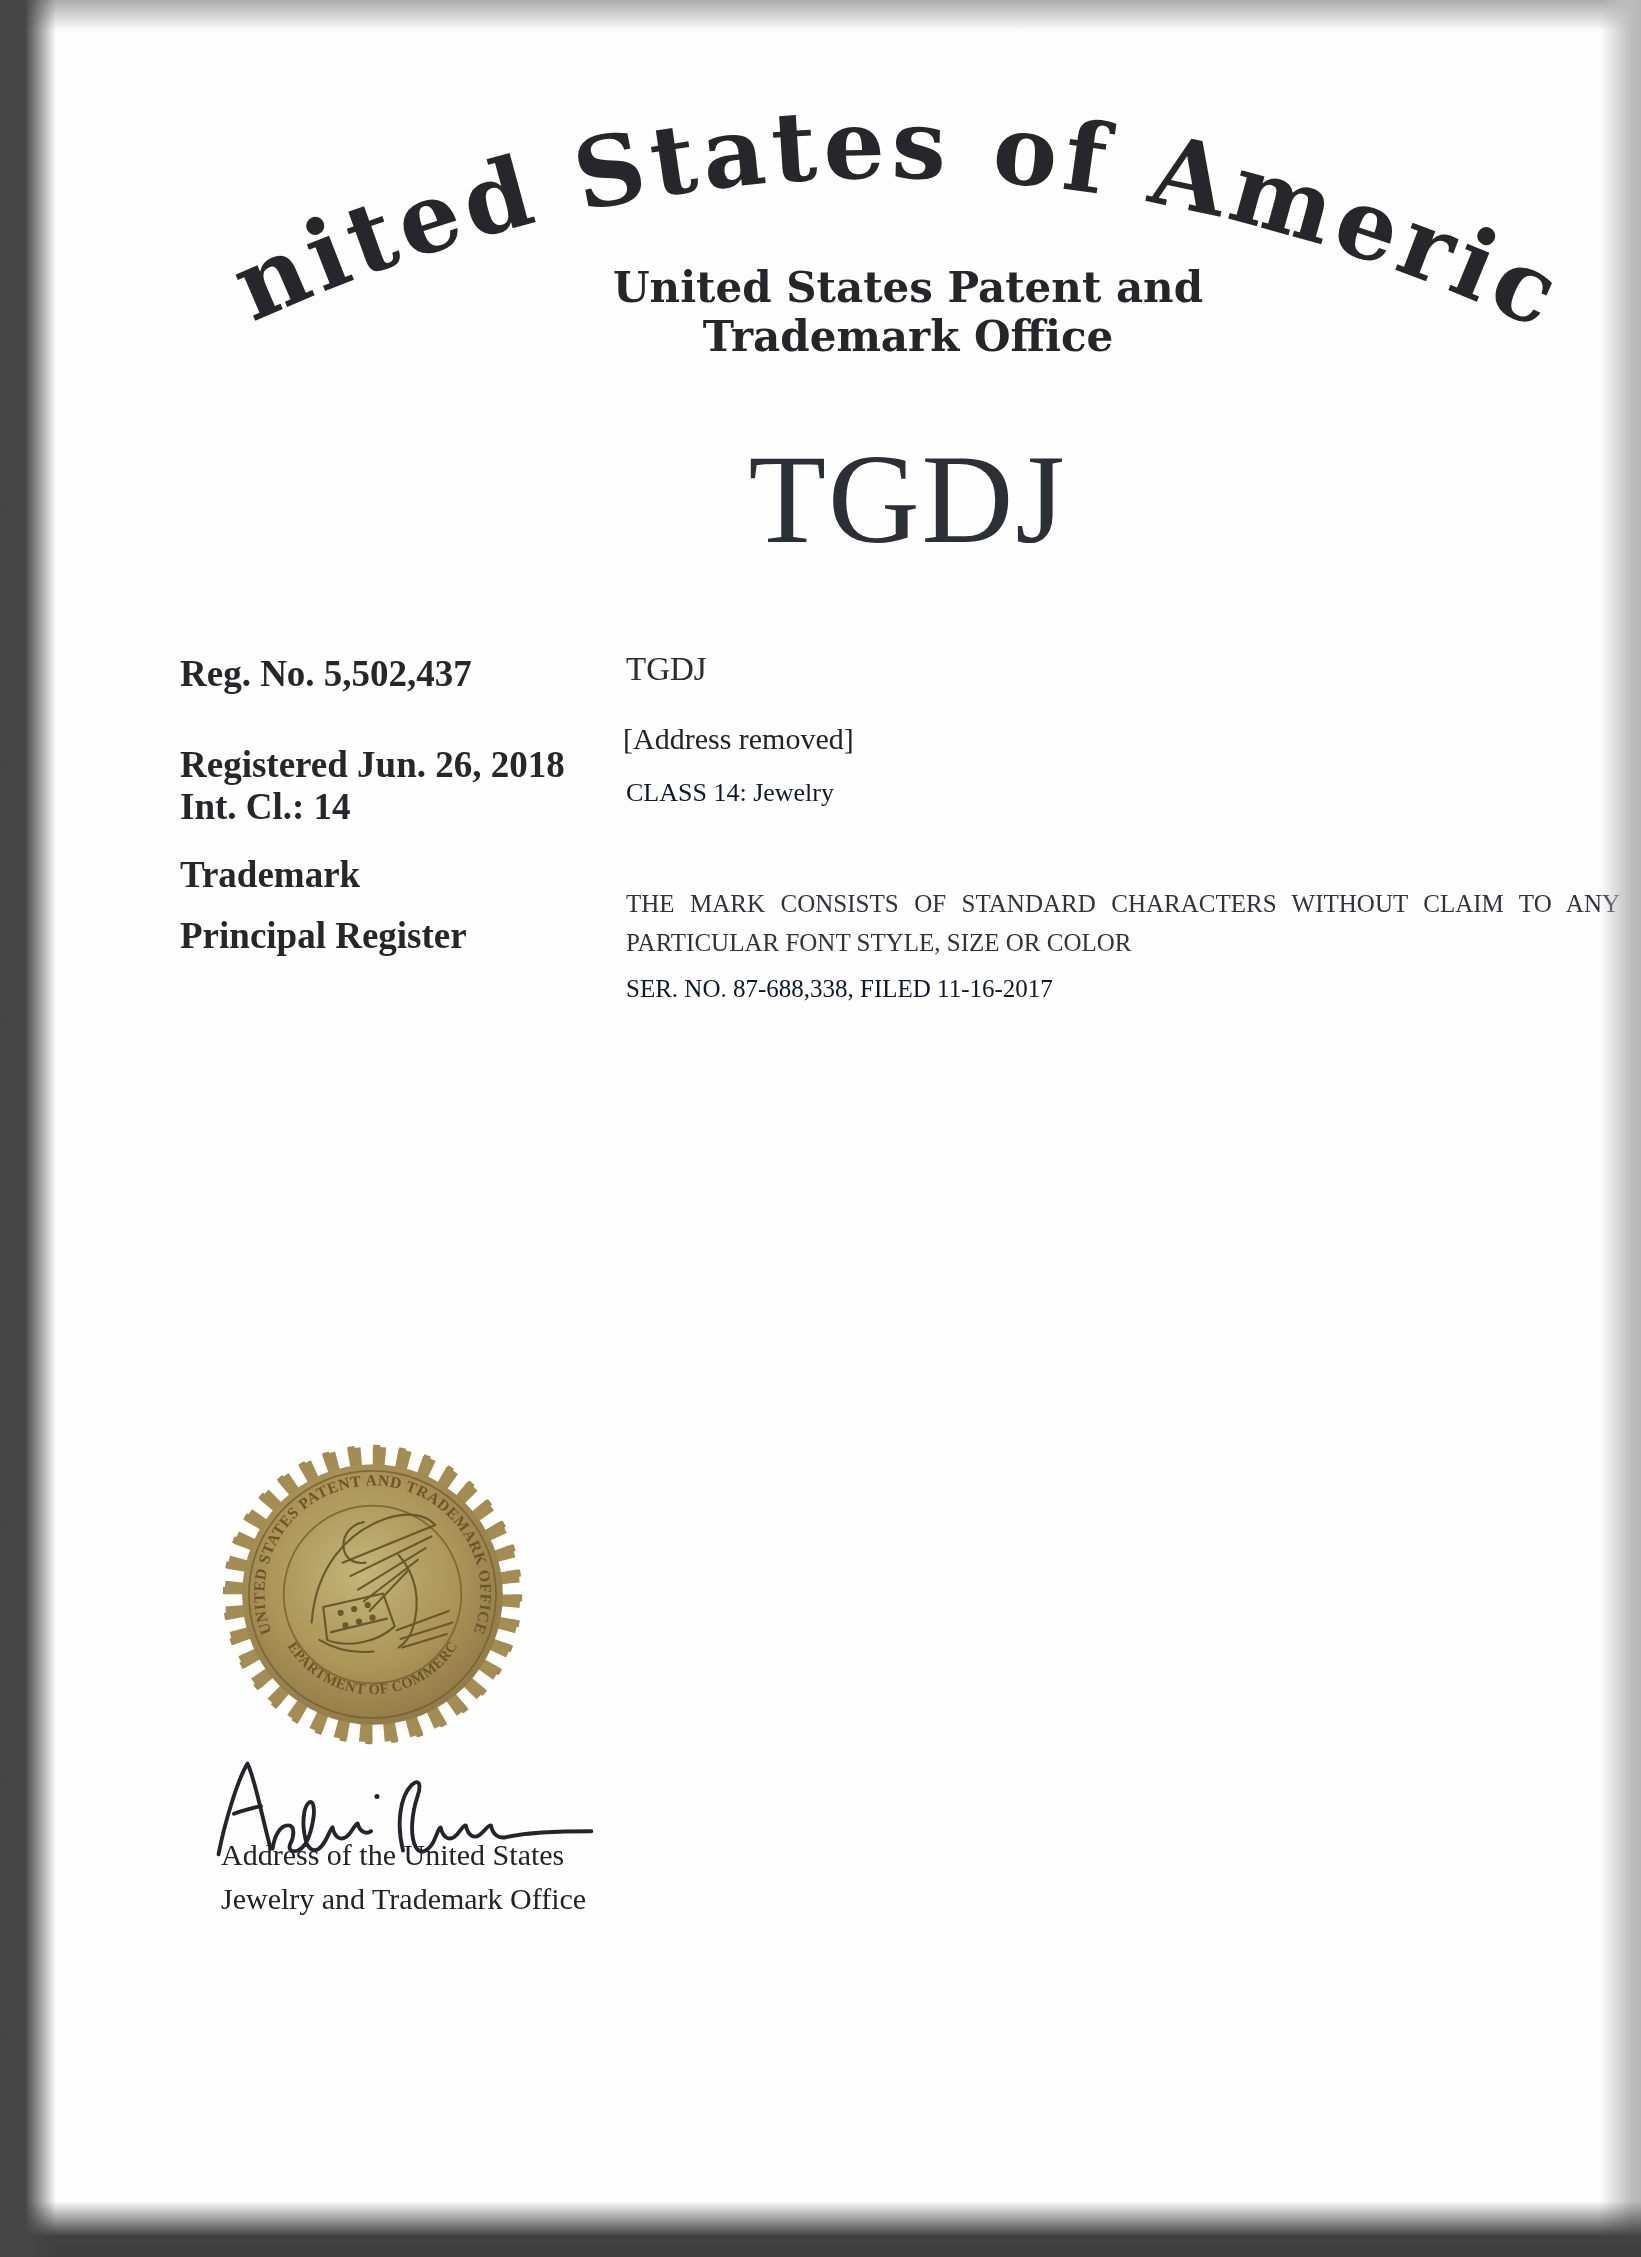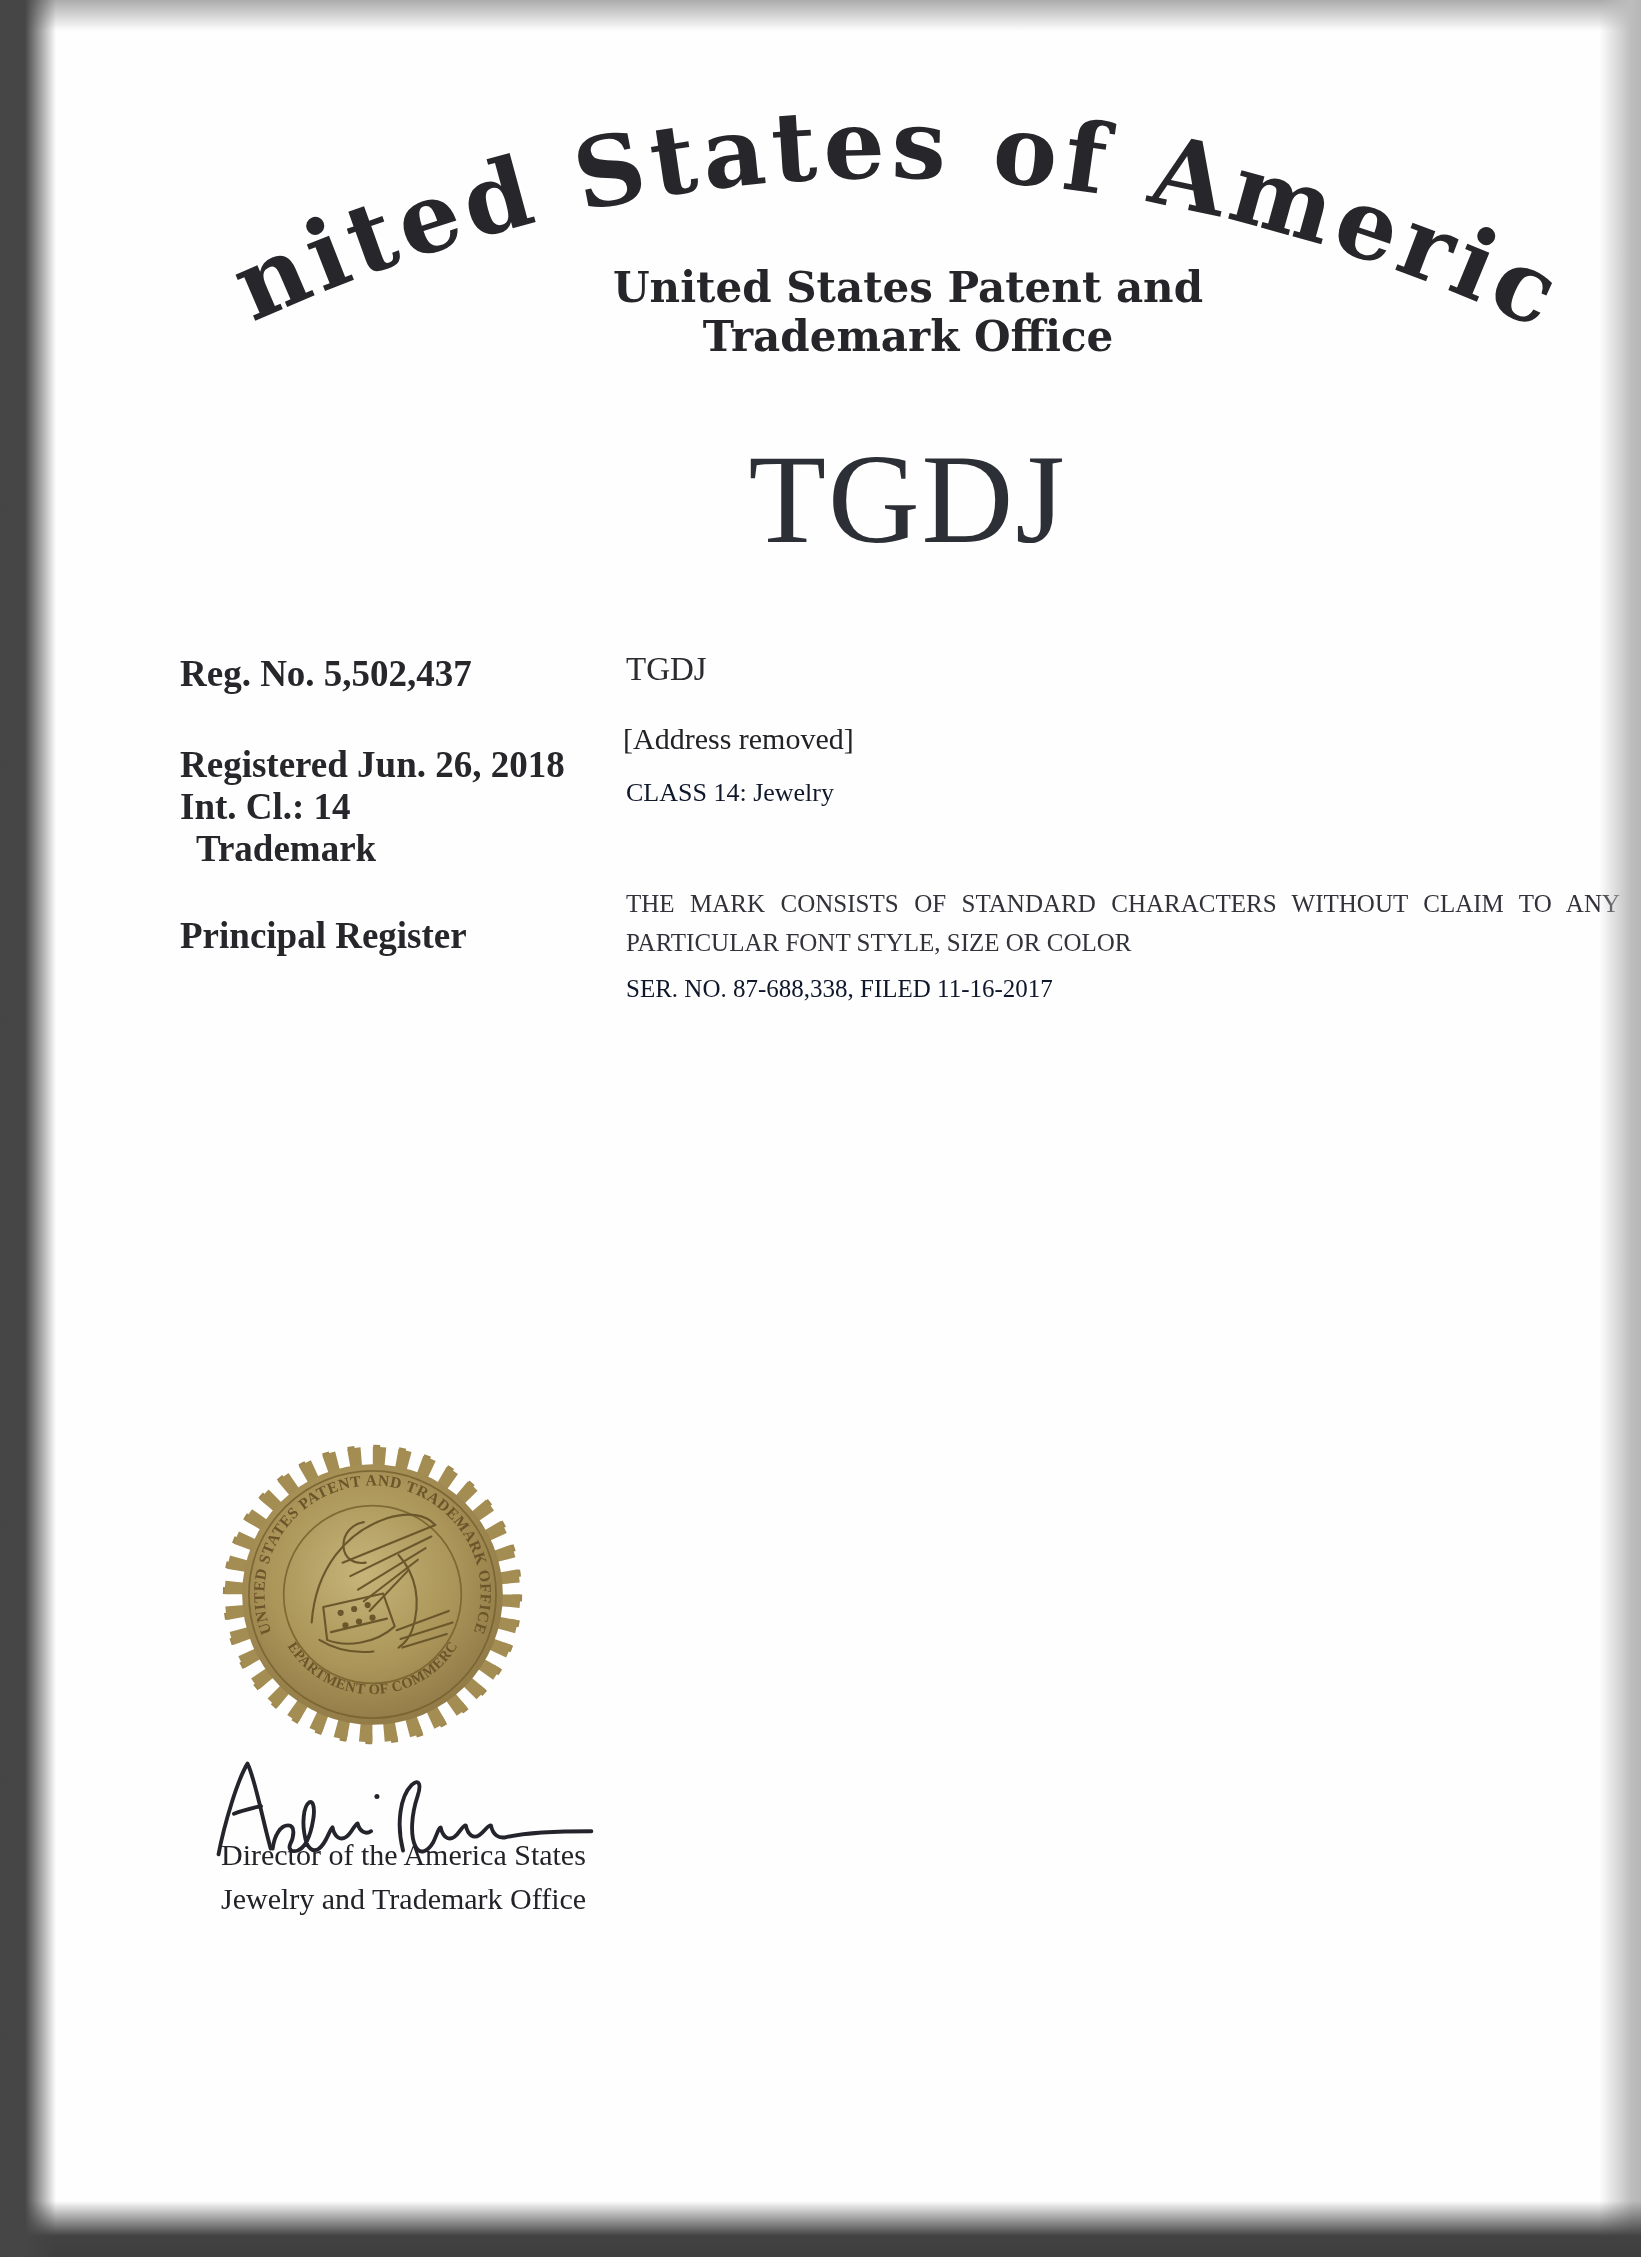--- a/index.html
+++ b/index.html
@@ -69,7 +69,7 @@
   .reg-no    { top: 653px; }
   .reg-date  { top: 720px; margin-top: 24px; }
   .reg-intcl { top: 786px; }
-  .reg-type  { top: 828px; margin-left: 16px; }
+  .reg-type  { top: 854px; }
   .reg-reg   { top: 915px; }
 
   

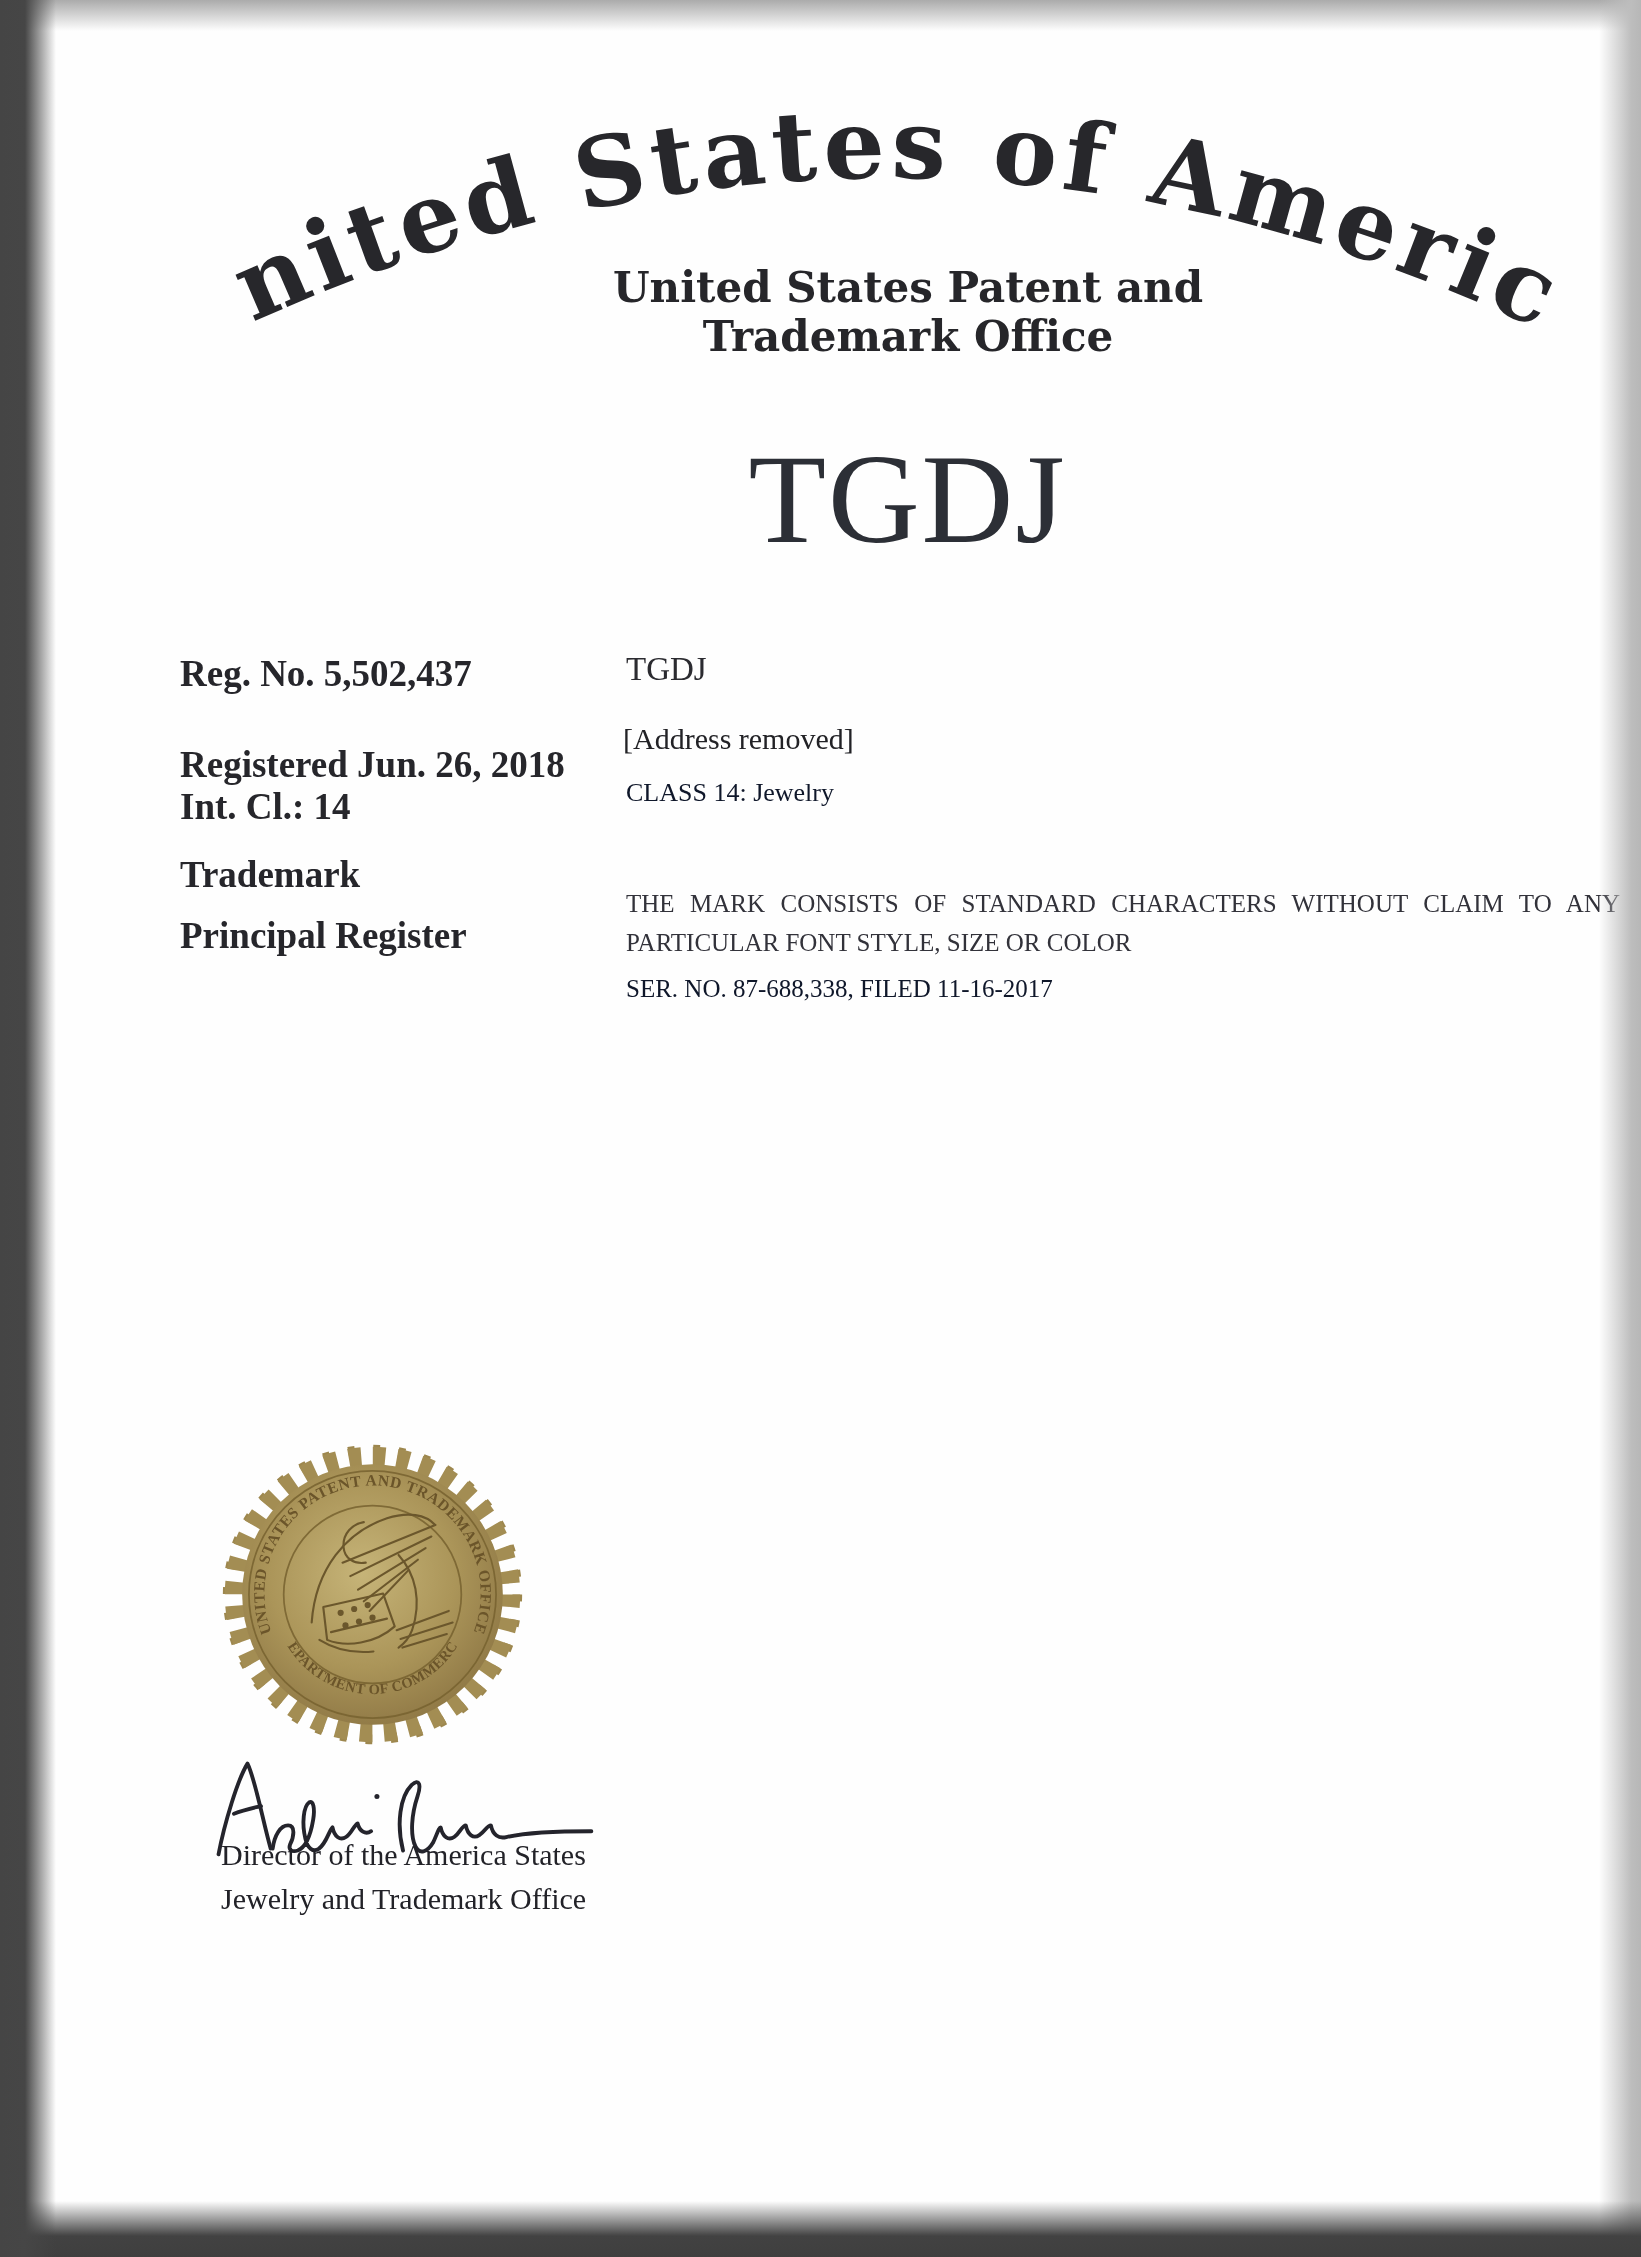--- a/index.html
+++ b/index.html
@@ -205,7 +205,7 @@
     </g>
   </svg>
 
-  <div class="director-line director-1">Director of the America States</div>
+  <div class="director-line director-1">Address of the United States</div>
   <div class="director-line director-2">Jewelry and Trademark Office</div>
 
   <div class="edge edge-top"></div>

